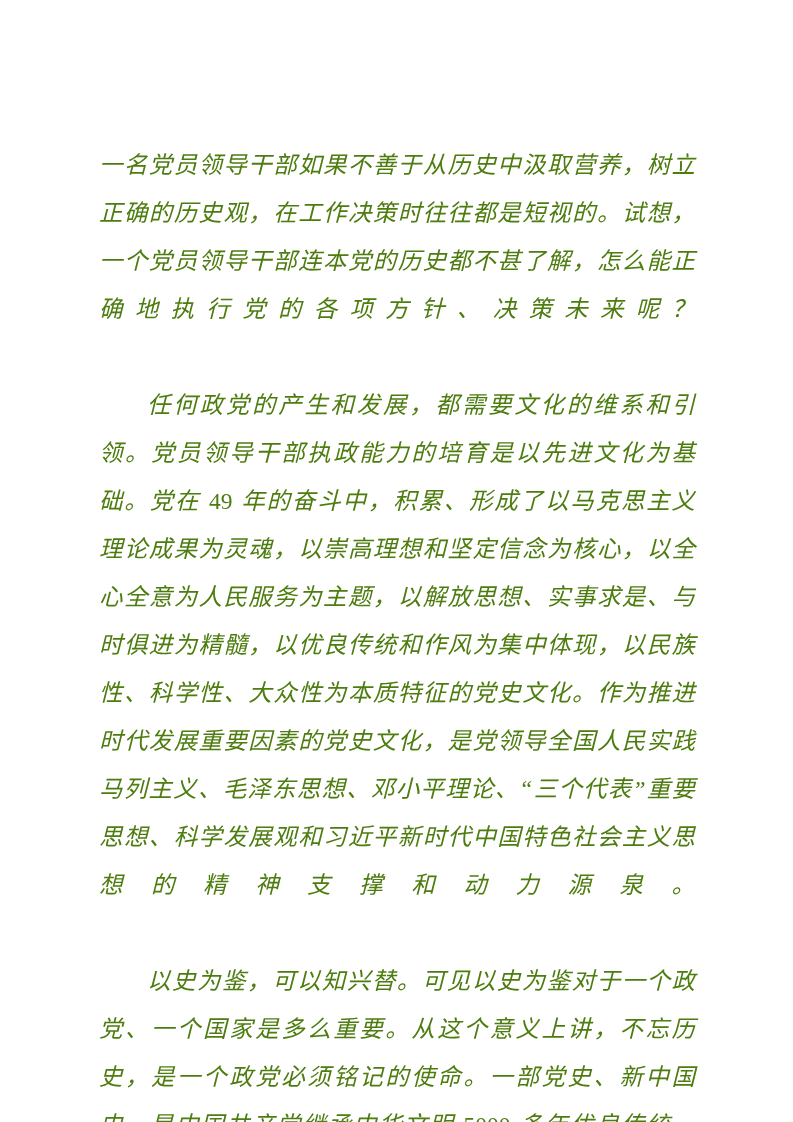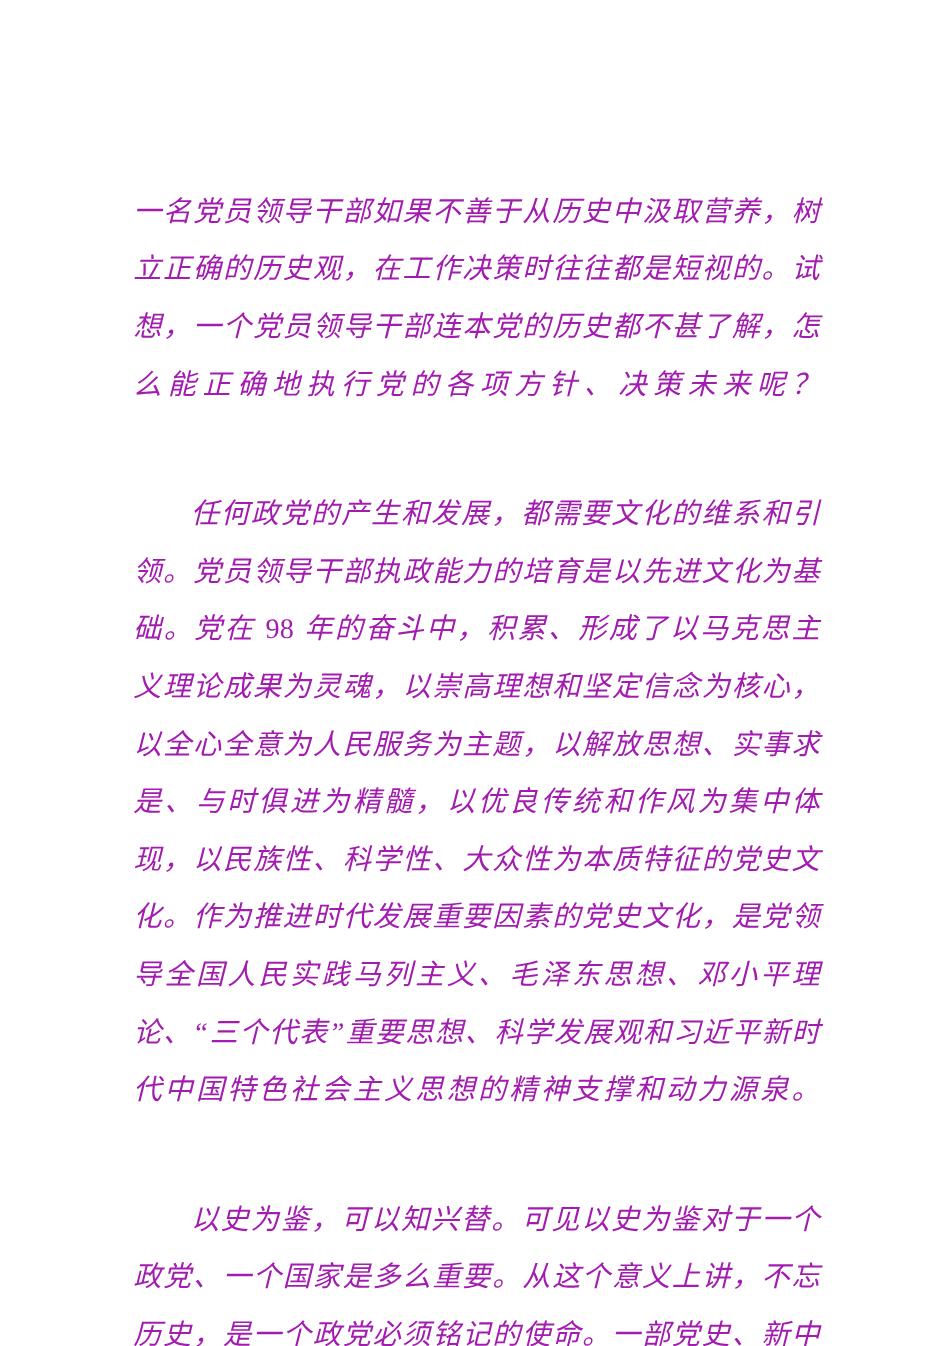--- a/index.html
+++ b/index.html
@@ -27,12 +27,12 @@
   }
 
   .para {
-    margin: 12px;
+    margin: 0;
     padding: 0;
     font-family: "Liberation Serif", "DejaVu Serif", serif;
     font-size: 23.5px;
     line-height: 48px;
-    color: #a21caf;
+    color: #4d7c0f;
     text-align: justify;
     text-justify: inter-character;
     letter-spacing: 0.9px;

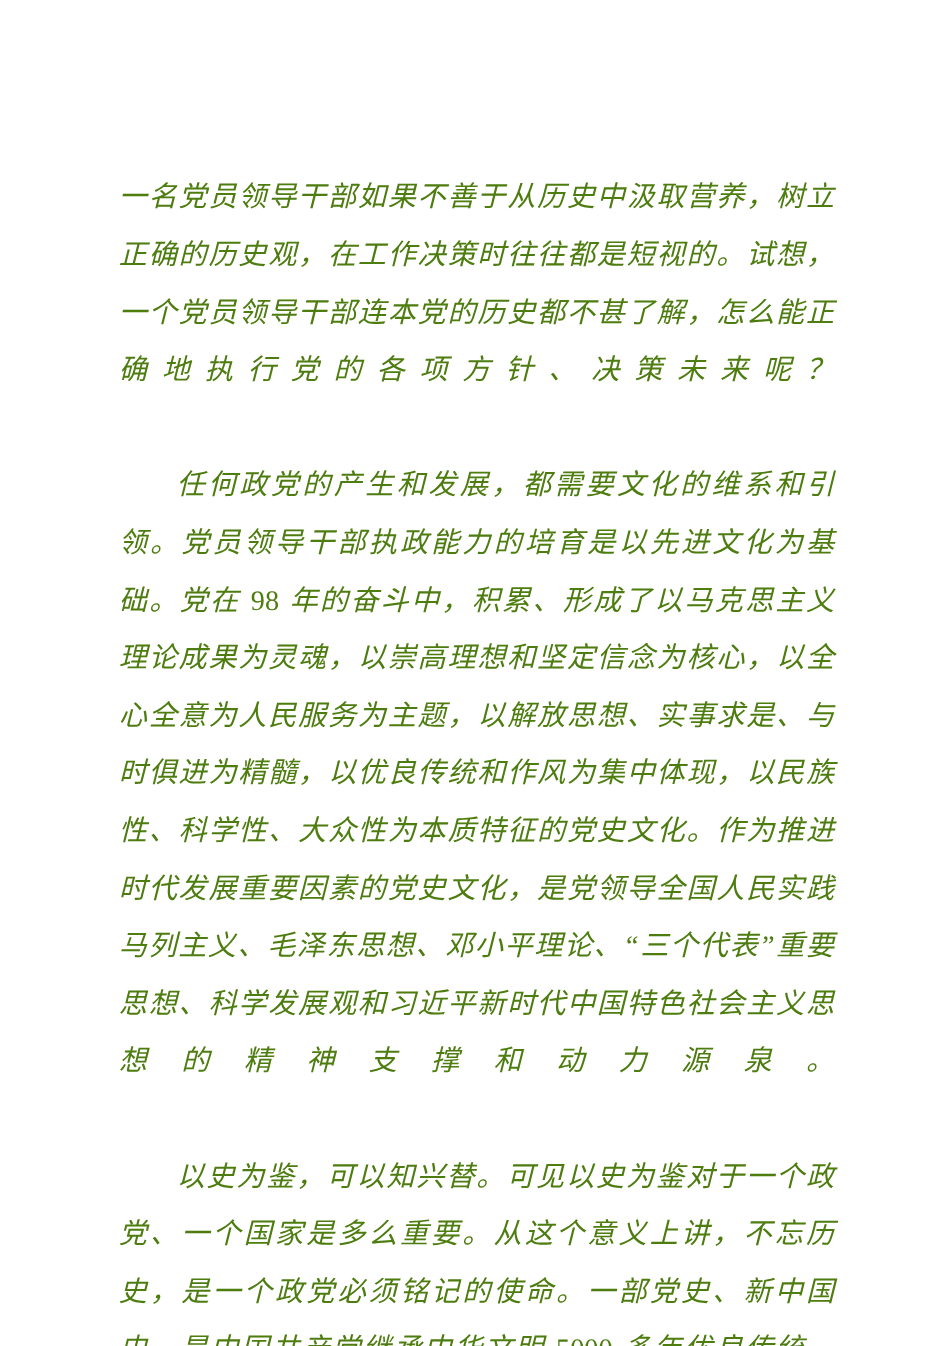--- a/index.html
+++ b/index.html
@@ -79,7 +79,7 @@
 
     <p class="para no-indent">一名党员领导干部如果不善于从历史中汲取营养，树立正确的历史观，在工作决策时往往都是短视的。试想，一个党员领导干部连本党的历史都不甚了解，怎么能正确地执行党的各项方针、决策未来呢？</p>
 
-    <p class="para indent"><span>任何政党的产生和发展，都需要文化的维系和引领。党员领导干部执政能力的培育是以先进文化为基础。党在 </span><span class="num">98</span><span> 年的奋斗中，积累、形成了以马克思主义理论成果为灵魂，以崇高理想和坚定信念为核心，以全心全意为人民服务为主题，以解放思想、实事求是、与时俱进为精髓，以优良传统和作风为集中体现，以民族性、科学性、大众性为本质特征的党史文化。作为推进时代发展重要因素的党史文化，是党领导全国人民实践马列主义、毛泽东思想、邓小平理论、“三个代表”重要思想、科学发展观和习近平新时代中国特色社会主义思想的精神支撑和动力源泉。</span></p>
+    <p class="para indent"><span>任何政党的产生和发展，都需要文化的维系和引领。党员领导干部执政能力的培育是以先进文化为基础。党在 </span><span class="num">49</span><span> 年的奋斗中，积累、形成了以马克思主义理论成果为灵魂，以崇高理想和坚定信念为核心，以全心全意为人民服务为主题，以解放思想、实事求是、与时俱进为精髓，以优良传统和作风为集中体现，以民族性、科学性、大众性为本质特征的党史文化。作为推进时代发展重要因素的党史文化，是党领导全国人民实践马列主义、毛泽东思想、邓小平理论、“三个代表”重要思想、科学发展观和习近平新时代中国特色社会主义思想的精神支撑和动力源泉。</span></p>
 
     <p class="para indent"><span>以史为鉴，可以知兴替。可见以史为鉴对于一个政党、一个国家是多么重要。从这个意义上讲，不忘历史，是一个政党必须铭记的使命。一部党史、新中国史，是中国共产党继承中华文明 </span><span class="num">5000</span><span> 多年优良传统，坚持和弘扬近代以来 </span></p>
 

